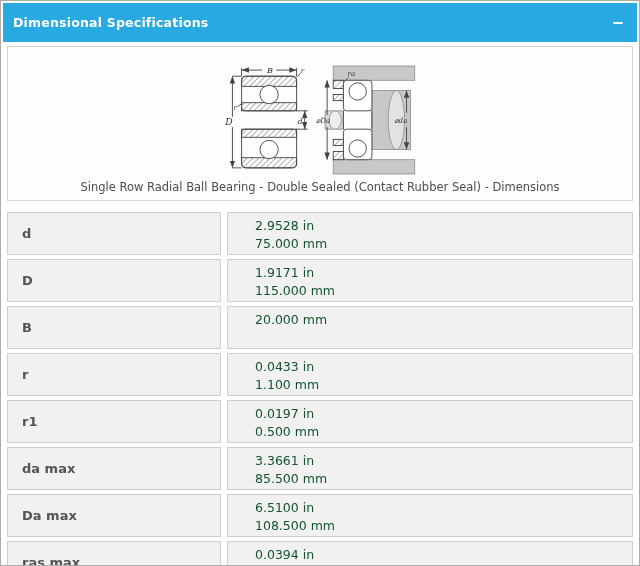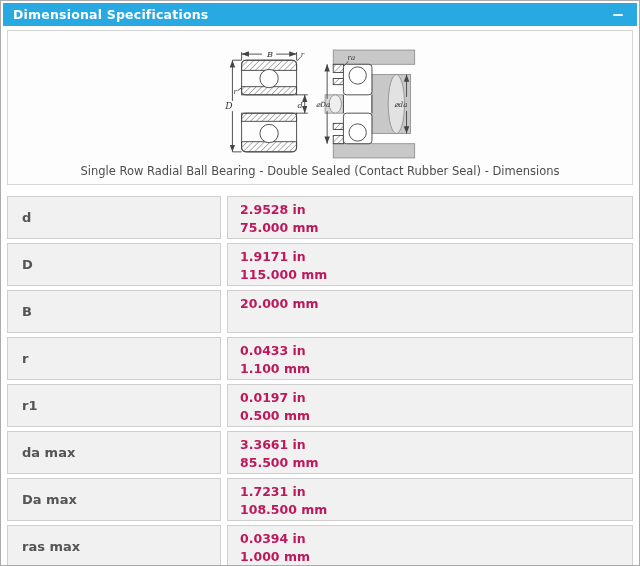--- a/index.html
+++ b/index.html
@@ -14,7 +14,7 @@
   
   .titlebar {
     margin:2px;
-    height:23px;
+    height:39px;
     background:#29a9e1;
     display:flex;
     align-items:center;

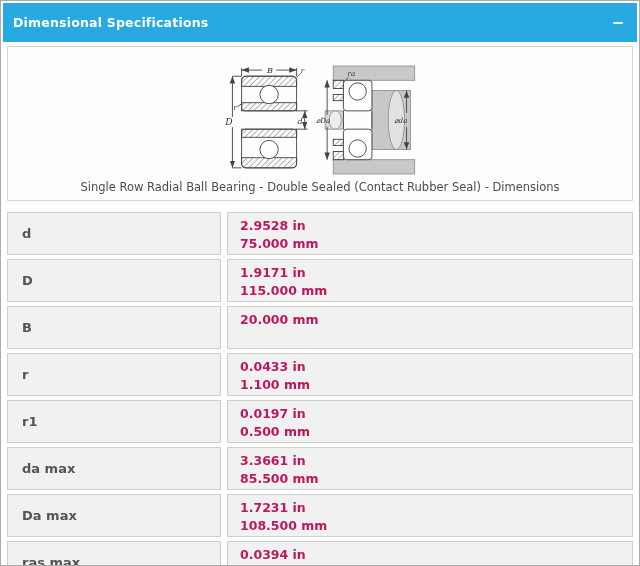--- a/index.html
+++ b/index.html
@@ -77,11 +77,10 @@
   }
   .cell.value {
     flex:1 1 auto;
-    padding:4px 0 0 12px;
+    padding:4px 0 0 27px;
     font-size:12.5px;
     line-height:18px;
-    color:#be185d;
-    font-weight:bold;
+    color:#14532d;
   }
   
   .dim { font-family:"DejaVu Serif","Liberation Serif",serif; font-style:italic; fill:#333; }

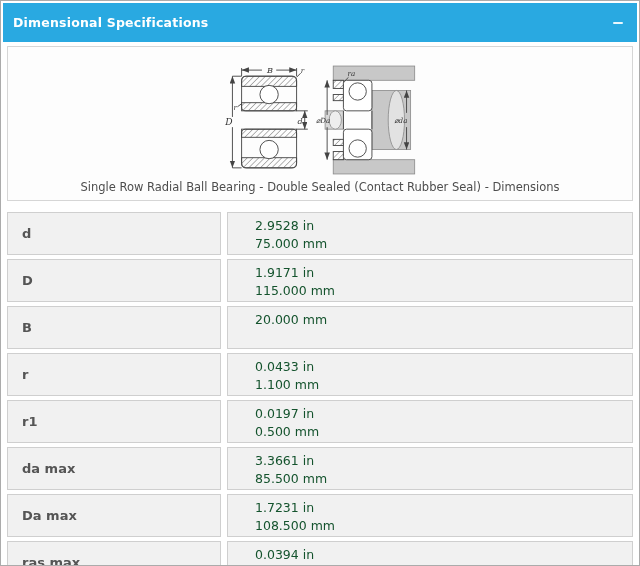--- a/index.html
+++ b/index.html
@@ -234,7 +234,7 @@
     <div class="row">
       <div class="cell label">Da max</div>
       <div class="cell value">
-        <div>1.7231 in</div>
+        <div>6.5100 in</div>
         <div>108.500 mm</div>
       </div>
     </div>

